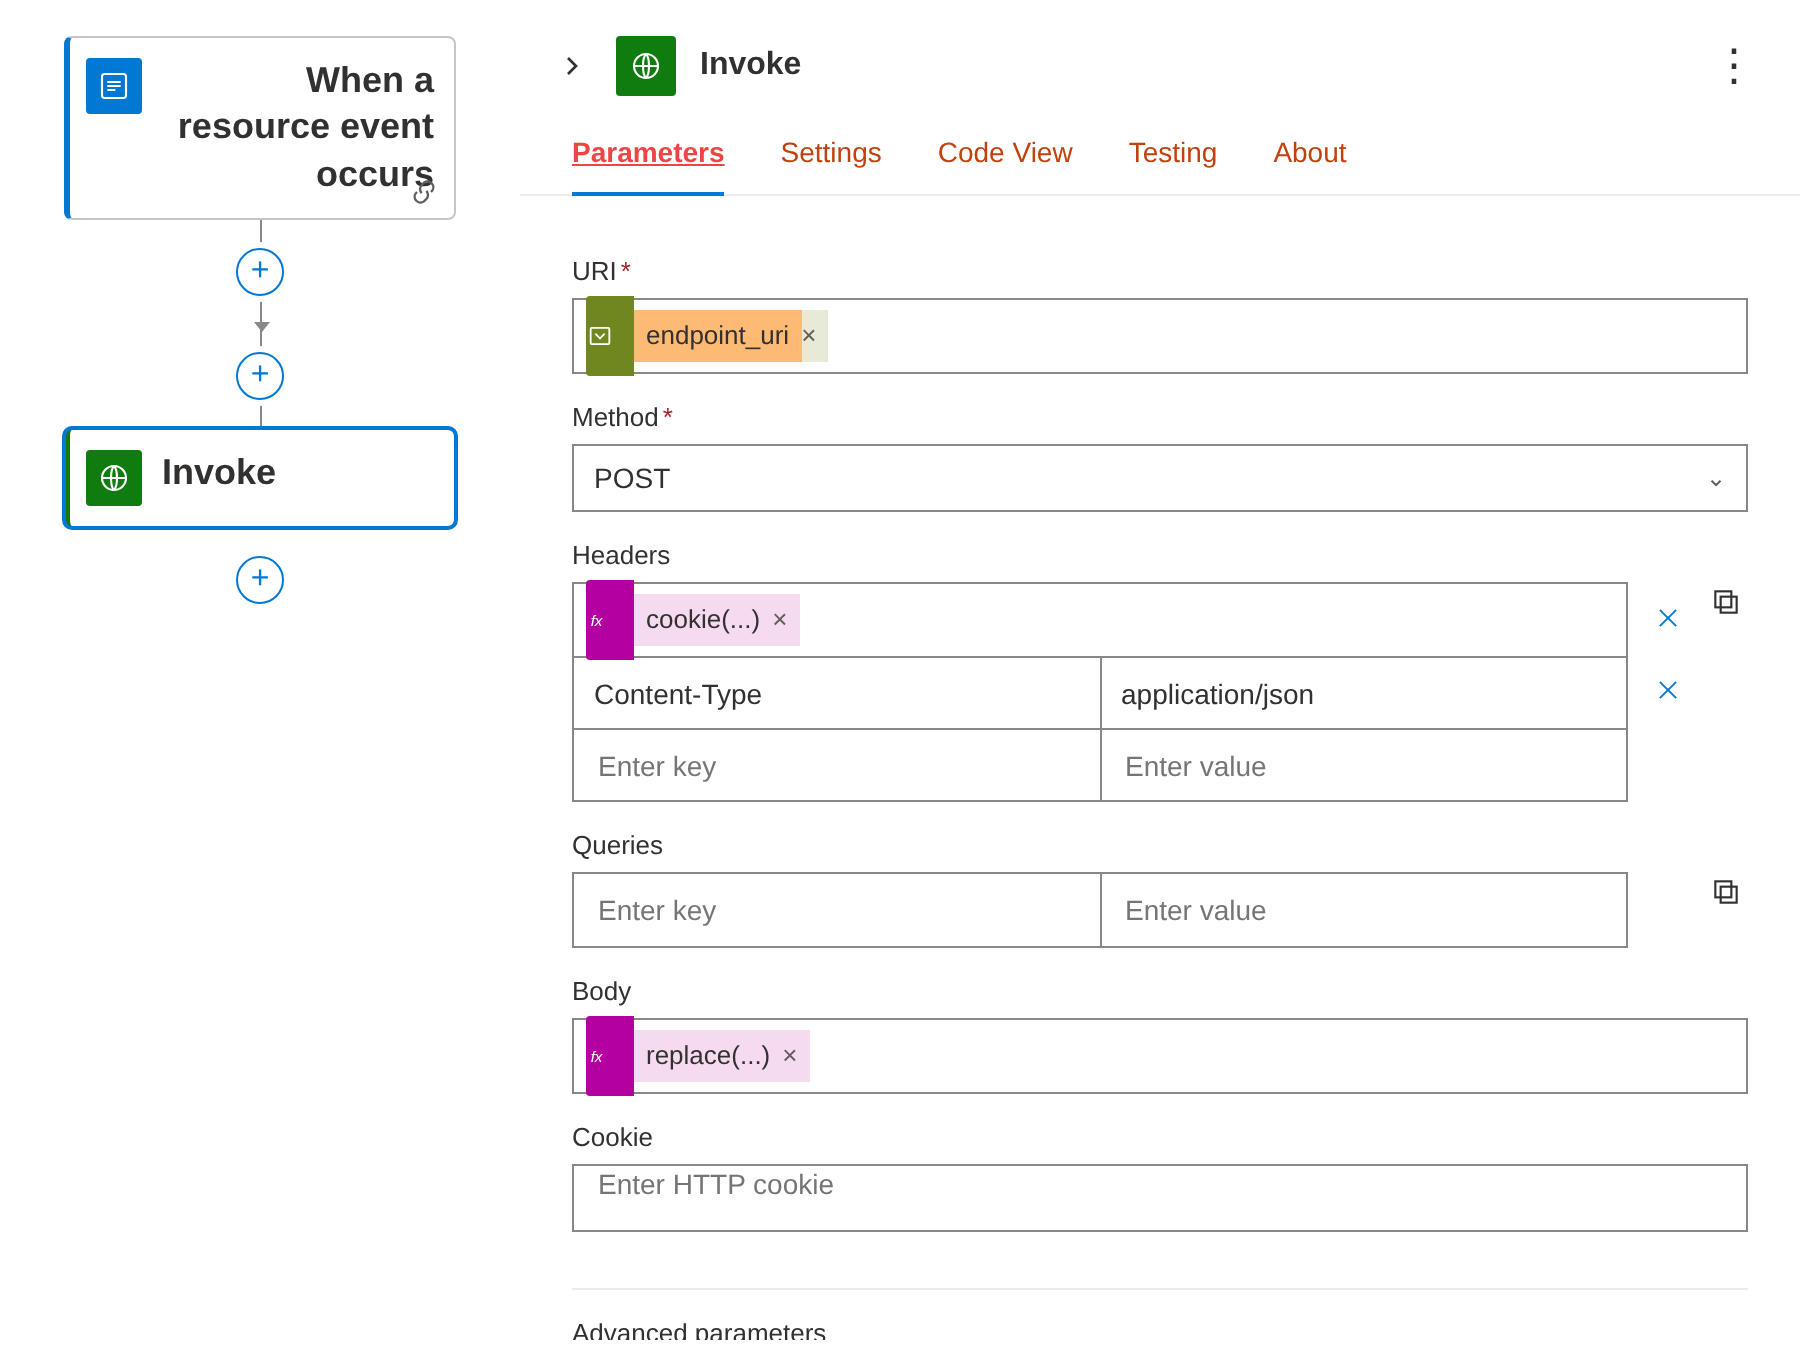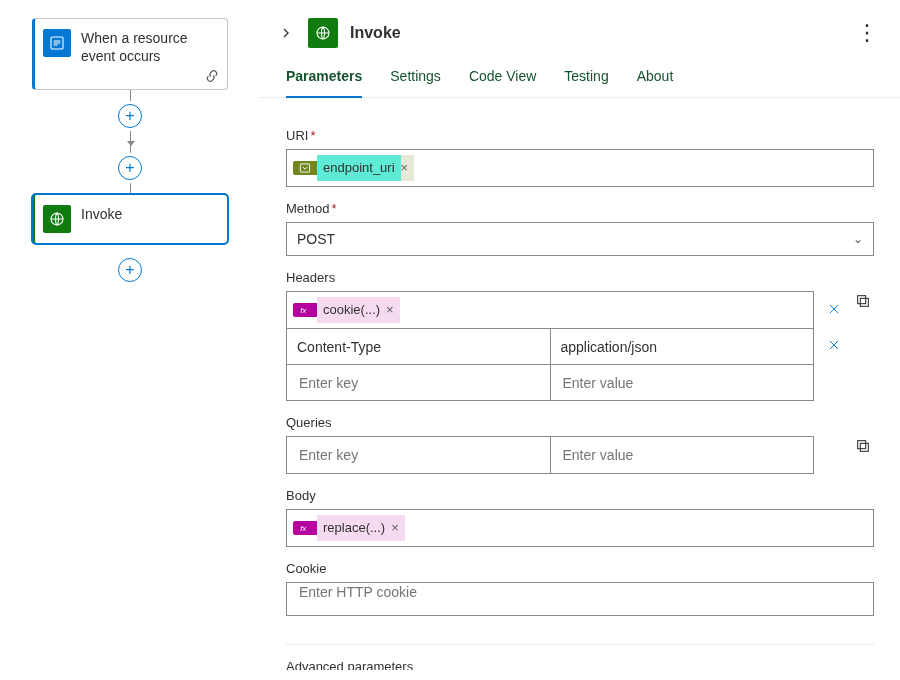--- a/index.html
+++ b/index.html
@@ -46,7 +46,7 @@
   .flow-icon.blue { background: #0078d4; }
   .flow-icon.green { background: #107c10; }
   .flow-icon svg { width: 16px; height: 16px; fill: #fff; }
-  .flow-title { font-size: 14px; font-weight: 400; line-height: 1.3; }
+  .flow-title { font-size: 18px; font-weight: 700; line-height: 1.3; text-align: right; }
   .flow-card svg.link-glyph {
     position: absolute; right: 8px; bottom: 6px;
     width: 14px; height: 14px; fill: #605e5c;

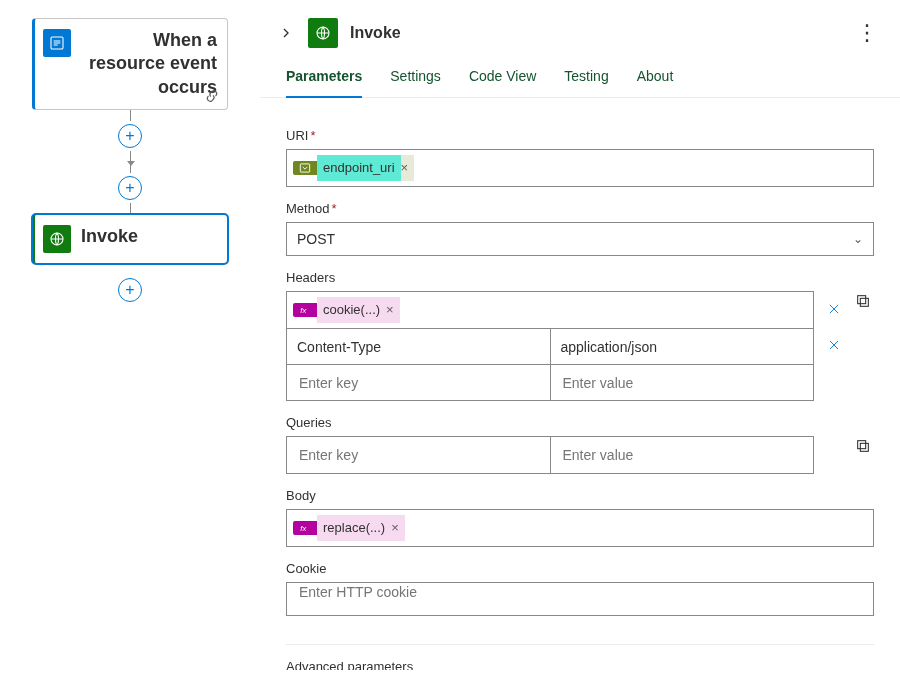--- a/index.html
+++ b/index.html
@@ -118,9 +118,10 @@
     margin-bottom: -1px;
   }
   .tab.active {
-    color: #14532d;
+    color: #ef4444;
     font-weight: 600;
     border-bottom-color: #0078d4;
+    text-decoration: underline;
   }
   .form-area {
     padding: 16px 26px 8px 26px;

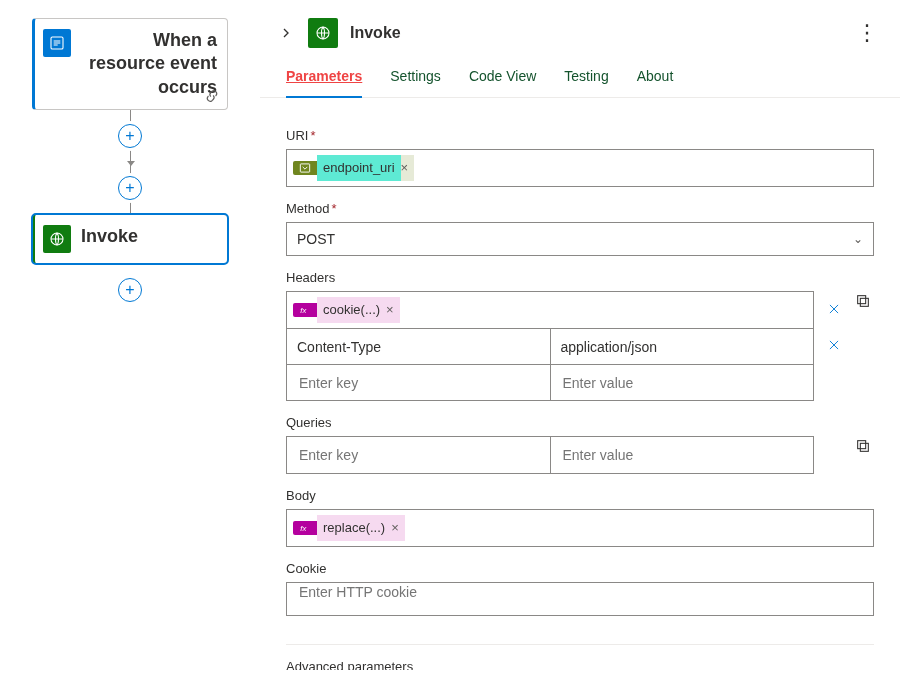--- a/index.html
+++ b/index.html
@@ -113,7 +113,7 @@
     padding-bottom: 12px;
     font-size: 14px;
     cursor: pointer;
-    color: #14532d;
+    color: #c2410c;
     border-bottom: 2px solid transparent;
     margin-bottom: -1px;
   }

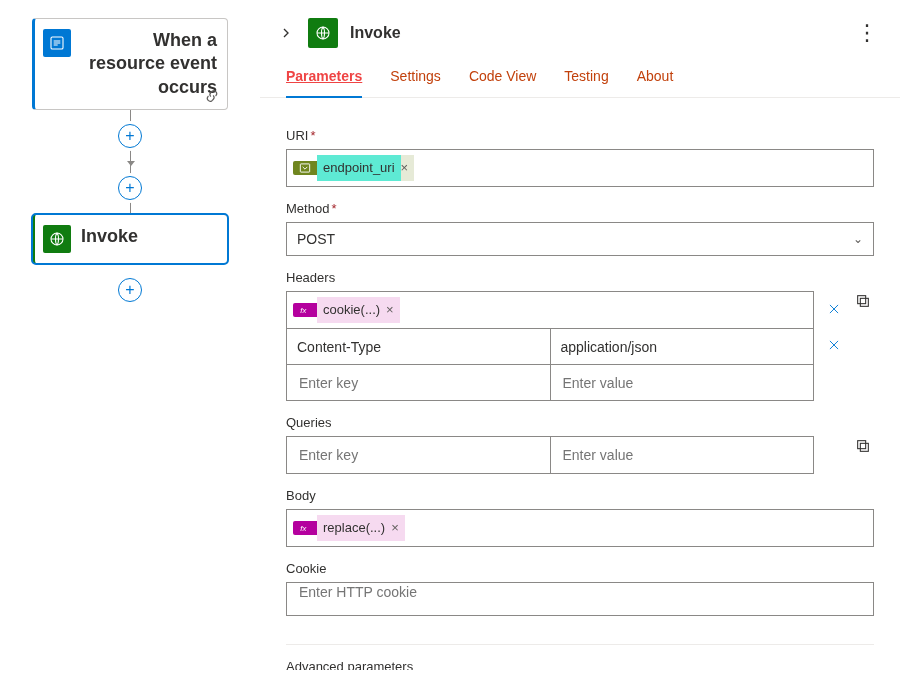--- a/index.html
+++ b/index.html
@@ -163,7 +163,7 @@
     line-height: 26px;
     color: #323130;
   }
-  .token.green .tk-label { background: #5eead4; }
+  .token.green .tk-label { background: #fdba74; }
   .token.magenta .tk-label { background: #f6daf0; }
   .token .tk-x {
     background: inherit;

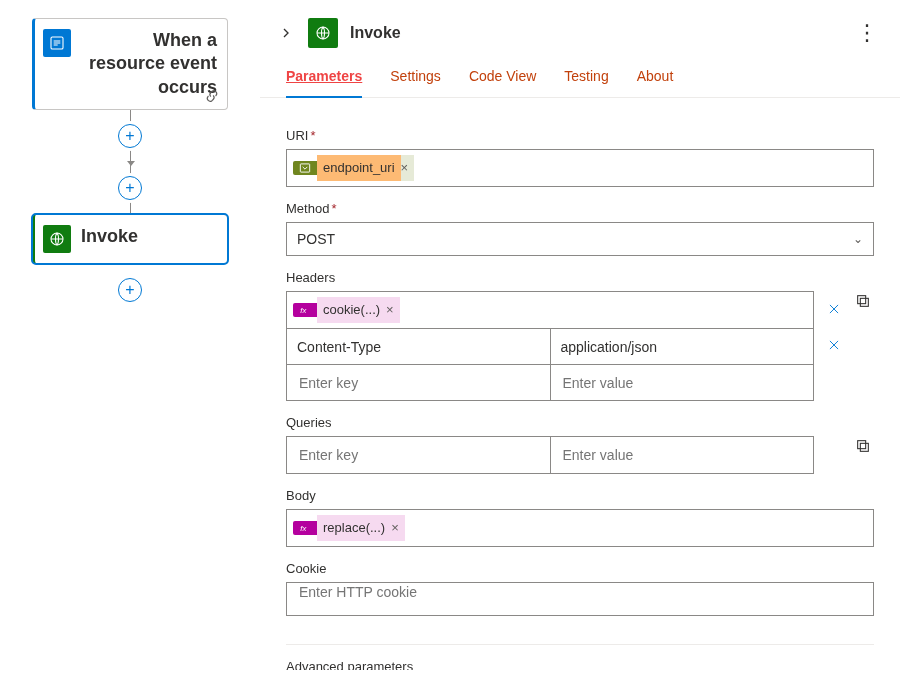--- a/index.html
+++ b/index.html
@@ -149,8 +149,8 @@
     margin: 2px;
   }
   .token .tk-icon {
-    width: 24px; height: 14px;
-    display: flex; align-items: center; justify-content: center;
+    width: 24px; height: 40px;
+    display: flex; align-items: center; justify-content: flex-start;
     border-radius: 2px 0 0 2px;
     background: #6b6b6b;
   }

